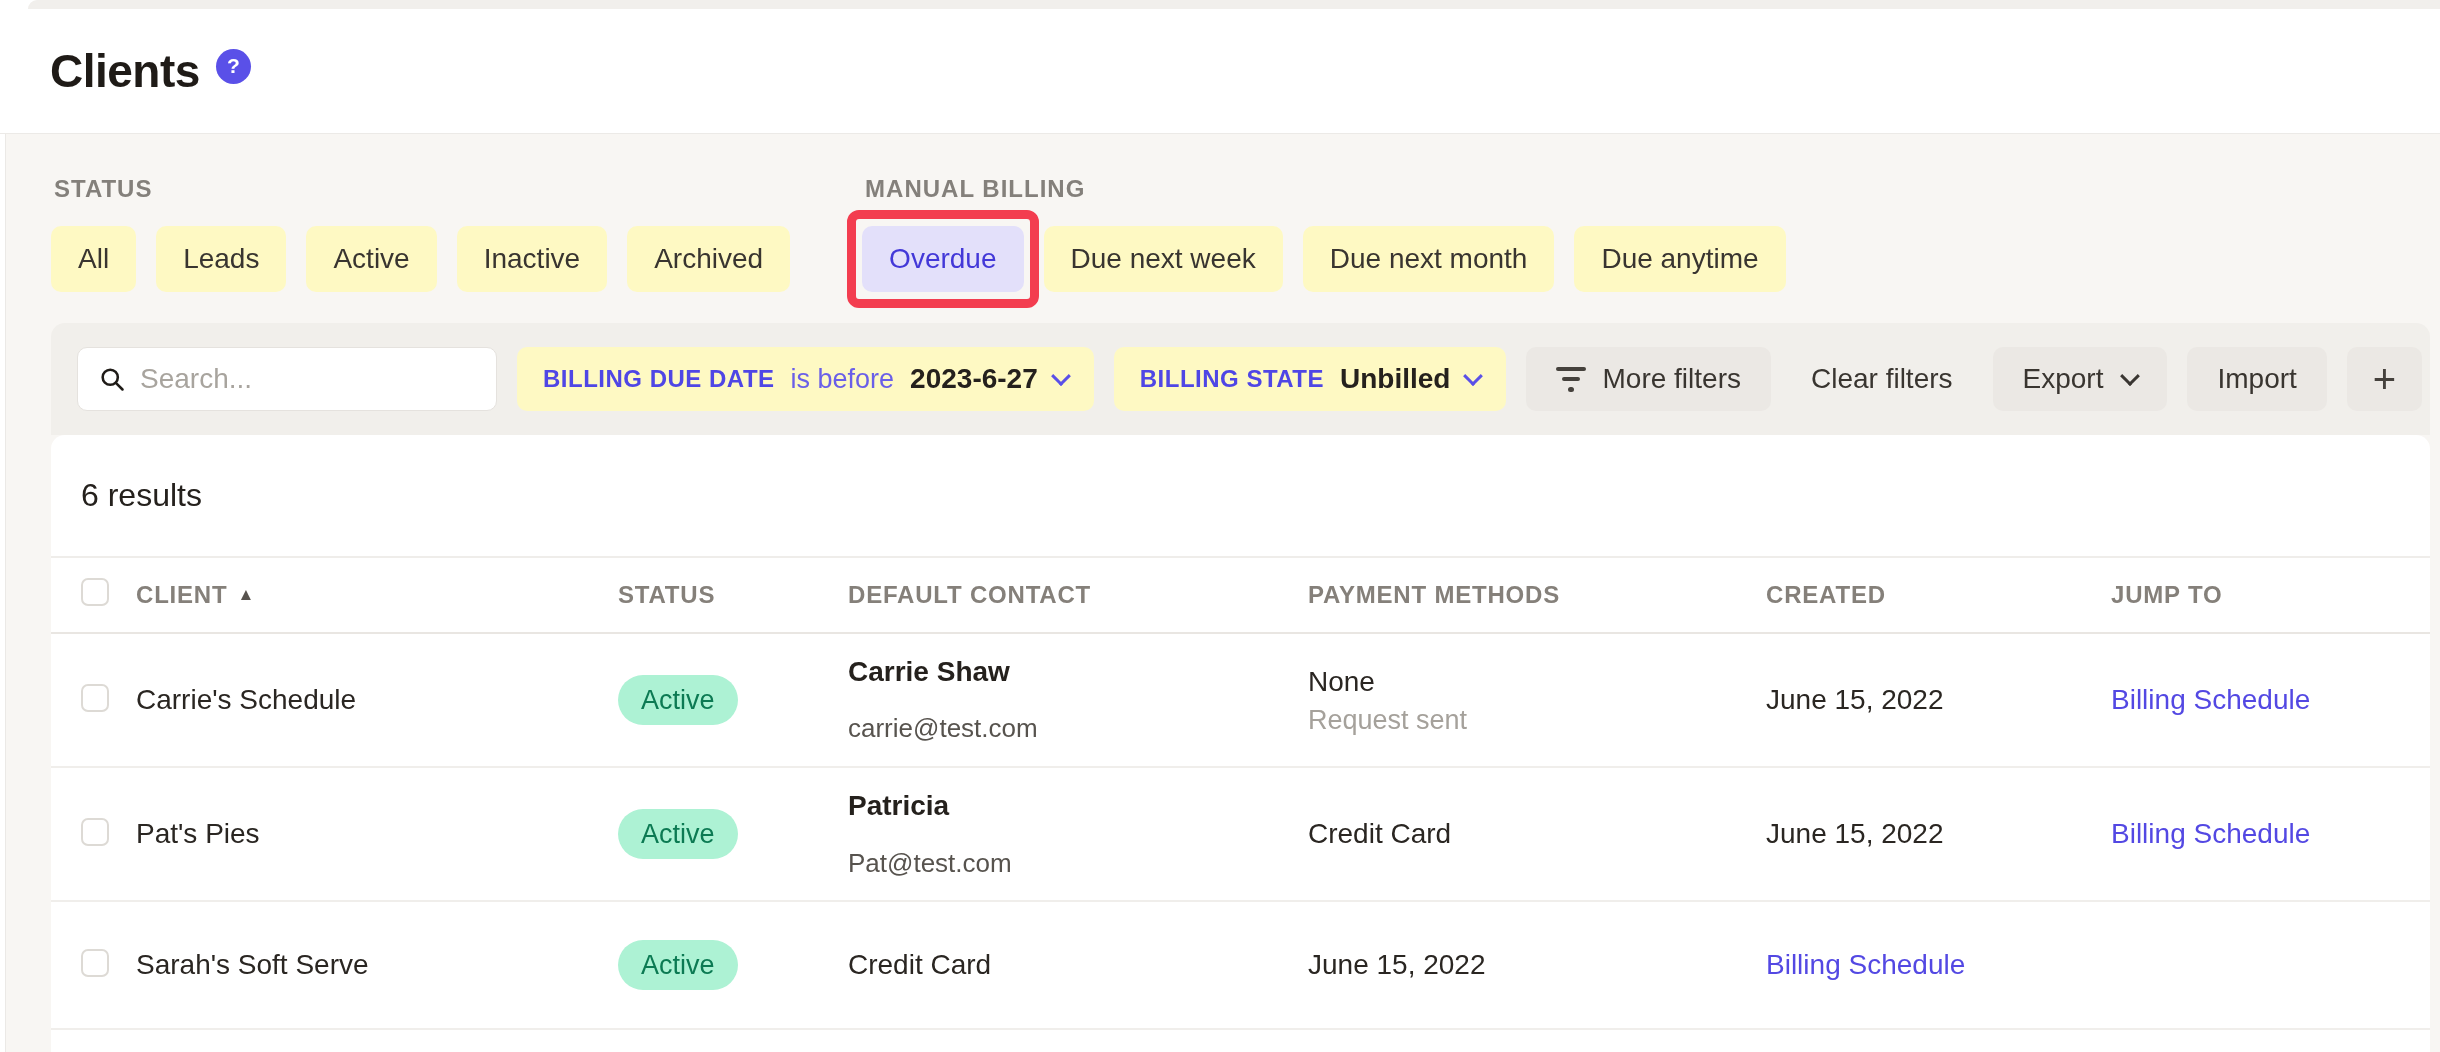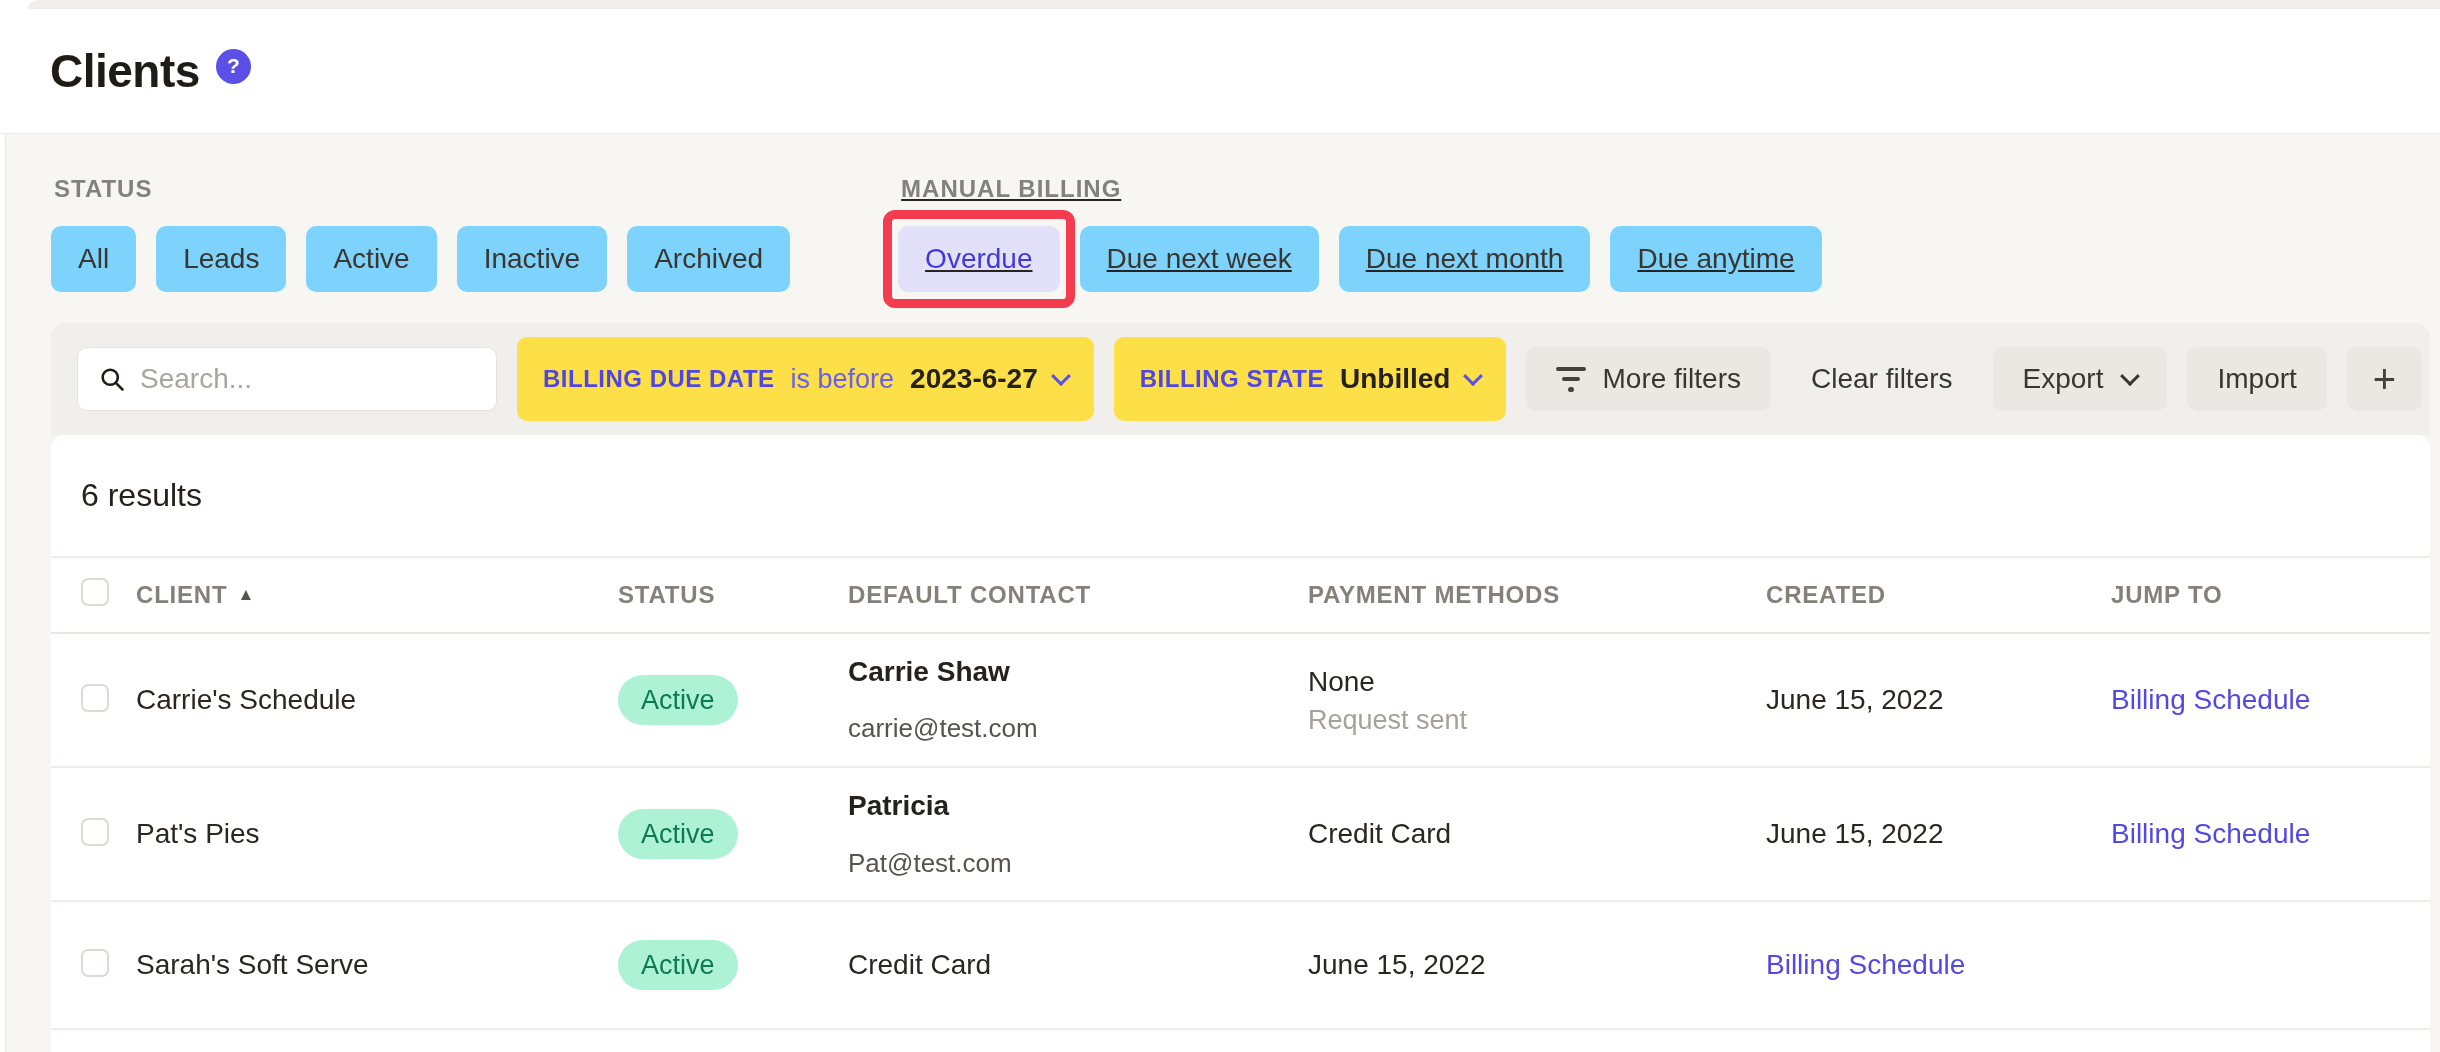--- a/index.html
+++ b/index.html
@@ -34,7 +34,7 @@
 
   
   .chip-groups { display:flex; flex:0 0 auto; }
-  .chip-group--billing { margin-left:108px;text-decoration:underline; }
+  .chip-group--billing { margin-left:72px; }
   .group-label {
     font-size:24px; font-weight:600; color:#84807B; letter-spacing:1px;
     margin-left:3px; margin-bottom:23px; text-transform:uppercase;

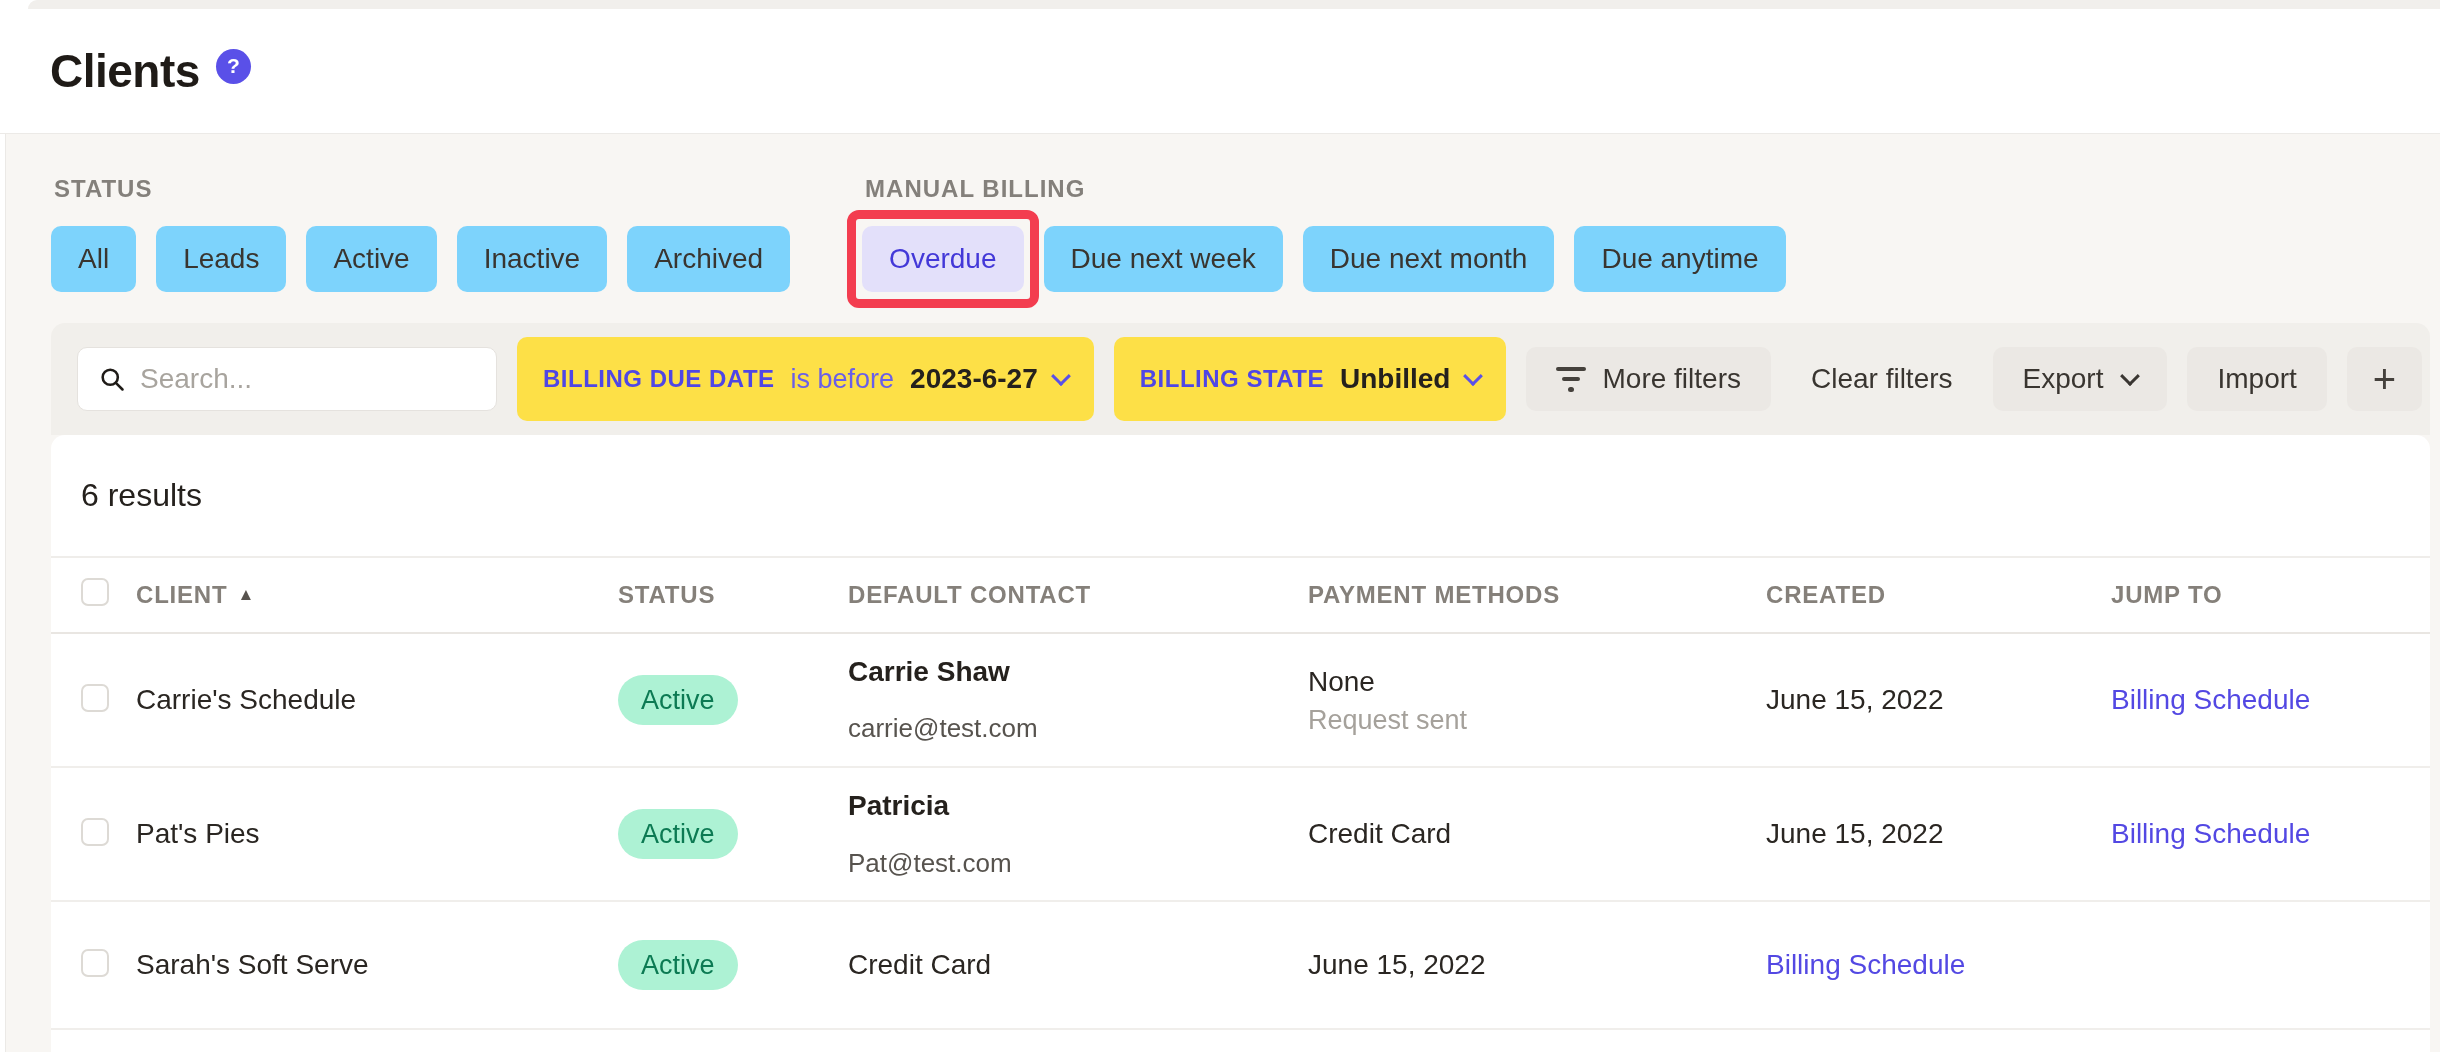--- a/index.html
+++ b/index.html
@@ -42,7 +42,7 @@
   .chips { display:flex; gap:20px; }
   .chip {
     height:66px; padding:0 27px; border:none; border-radius:10px;
-    background:#7dd3fc; color:#393530; font-size:28px;
+    background:#fef9c3; color:#393530; font-size:28px;
     font-family:inherit; display:flex; align-items:center; cursor:pointer; white-space:nowrap;
   }
   .chip--selected { background:#E3E0FA; color:#4338D8; font-weight:500; }

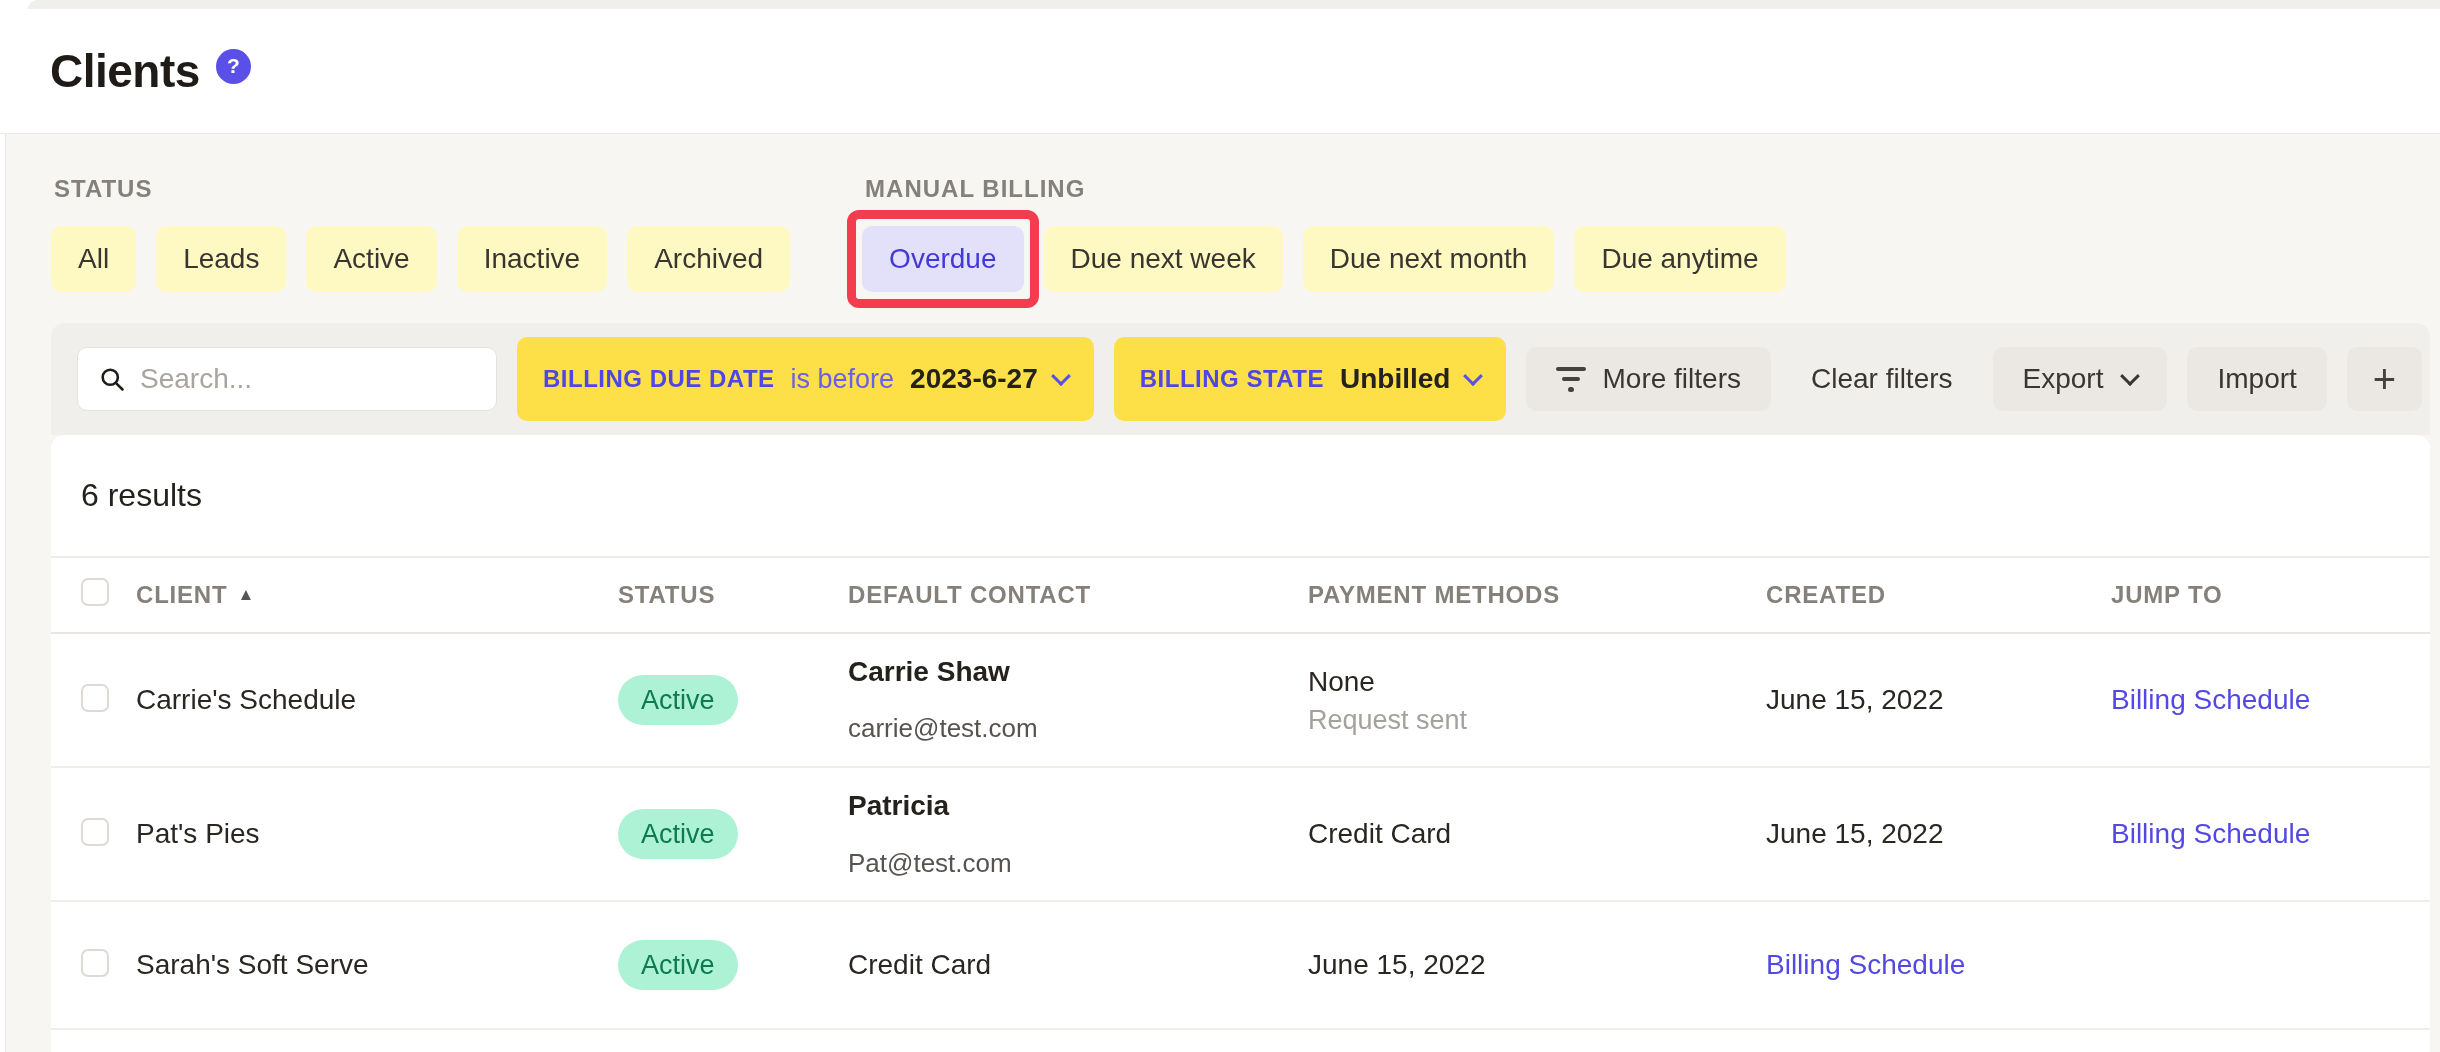--- a/index.html
+++ b/index.html
@@ -70,7 +70,7 @@
   .search-input::placeholder { color:#A8A49E; }
 
   .filter-pill {
-    height:84px; border-radius:10px; background:#fde047; display:flex; align-items:center;
+    height:64px; border-radius:10px; background:#fef9c3; display:flex; align-items:center;
     gap:16px; padding:0 26px; cursor:pointer; flex:0 0 auto; white-space:nowrap;
   }
   .pill-label { font-size:24px; font-weight:700; color:#4F46E5; letter-spacing:0.5px; }

